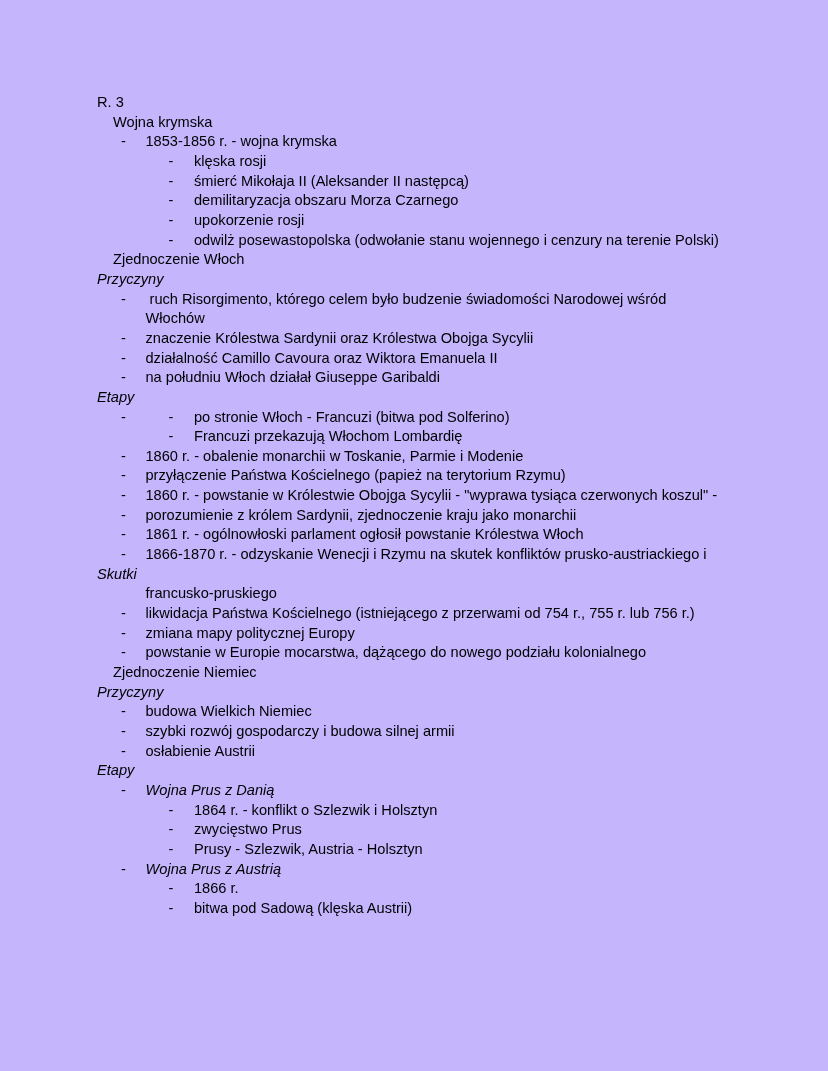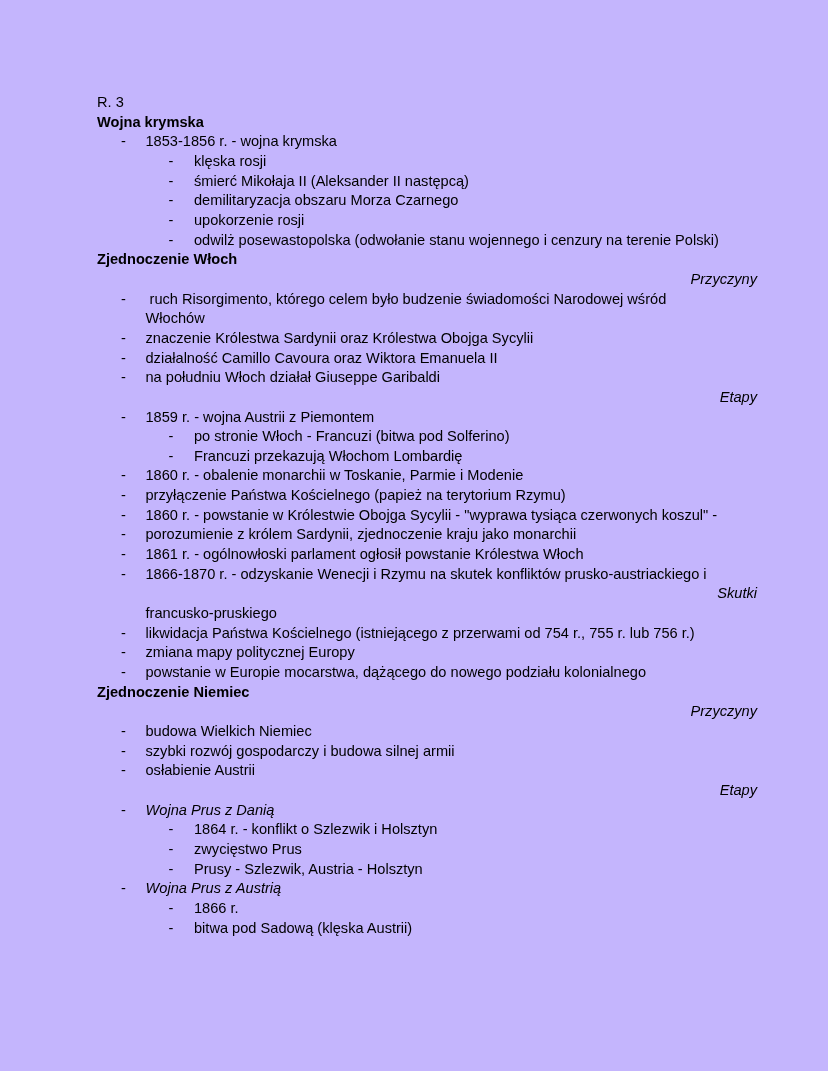--- a/index.html
+++ b/index.html
@@ -28,7 +28,7 @@
     position: relative;
     white-space: pre;
   }
-  .line.h    { font-weight: 700; }
+  .line.h    { font-weight: 400; margin-left: 16px; }
   .line.i    { font-style: italic; text-align: right; }
   .line.b1   { padding-left: 48.5px; }
   .line.b1i  { padding-left: 48.5px; }

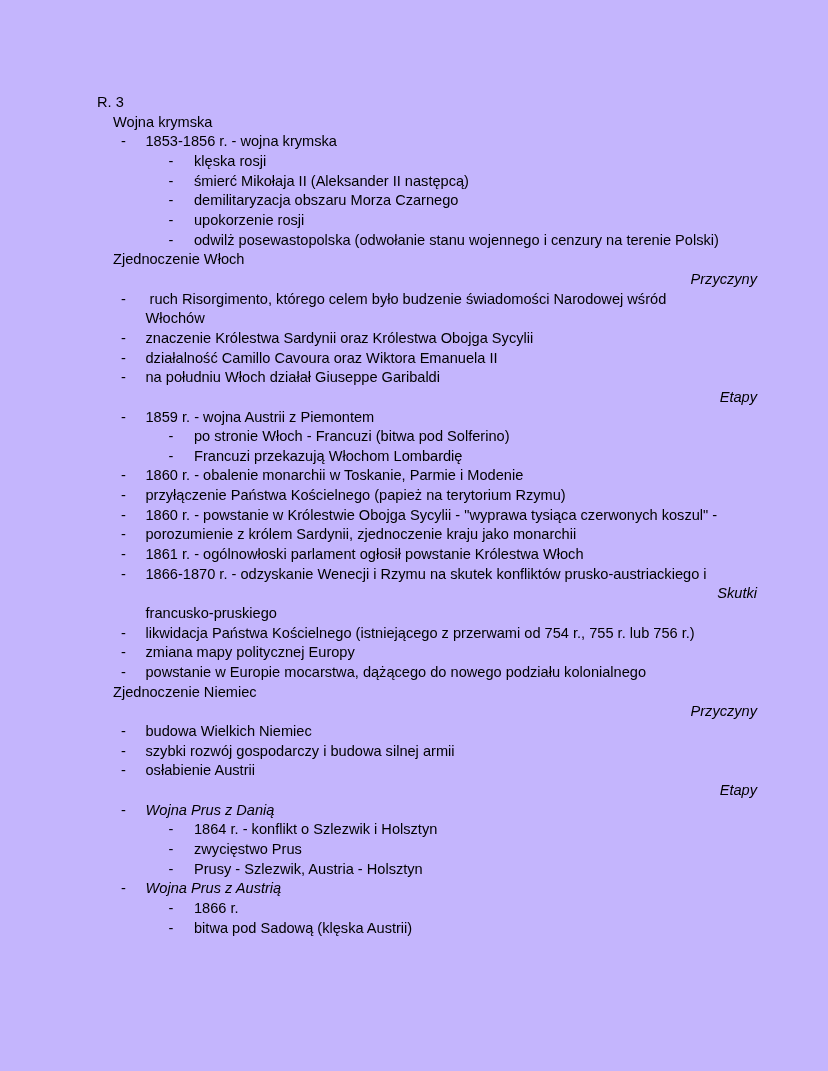--- a/index.html
+++ b/index.html
@@ -29,7 +29,7 @@
     white-space: pre;
   }
   .line.h    { font-weight: 400; margin-left: 16px; }
-  .line.i    { font-style: italic; text-align: right; }
+  .line.i    { font-style: italic; }
   .line.b1   { padding-left: 48.5px; }
   .line.b1i  { padding-left: 48.5px; }
   .line.b1i .txt { font-style: italic; }

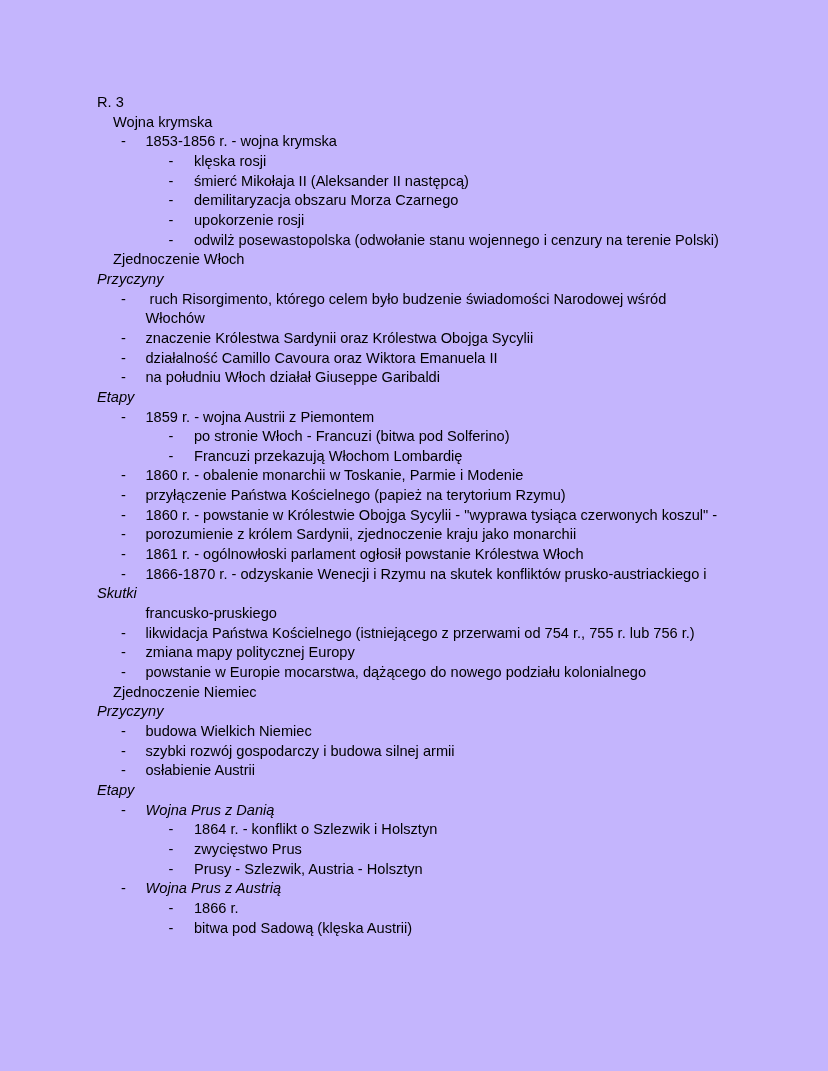--- a/index.html
+++ b/index.html
@@ -64,7 +64,7 @@
       <div class="line b1"><span class="dash">-</span><span class="txt">działalność Camillo Cavoura oraz Wiktora Emanuela II</span></div>
       <div class="line b1"><span class="dash">-</span><span class="txt">na południu Włoch działał Giuseppe Garibaldi</span></div>
       <div class="line i"><span class="txt">Etapy</span></div>
-      <div class="line b1"><span class="dash">-</span><span class="txt">1859 r. - wojna Austrii z Piemontem</span></div>
+      <div class="line b1"><span class="dash">-</span></div>
       <div class="line b2"><span class="dash">-</span><span class="txt">po stronie Włoch - Francuzi (bitwa pod Solferino)</span></div>
       <div class="line b2"><span class="dash">-</span><span class="txt">Francuzi przekazują Włochom Lombardię</span></div>
       <div class="line b1"><span class="dash">-</span><span class="txt">1860 r. - obalenie monarchii w Toskanie, Parmie i Modenie</span></div>

